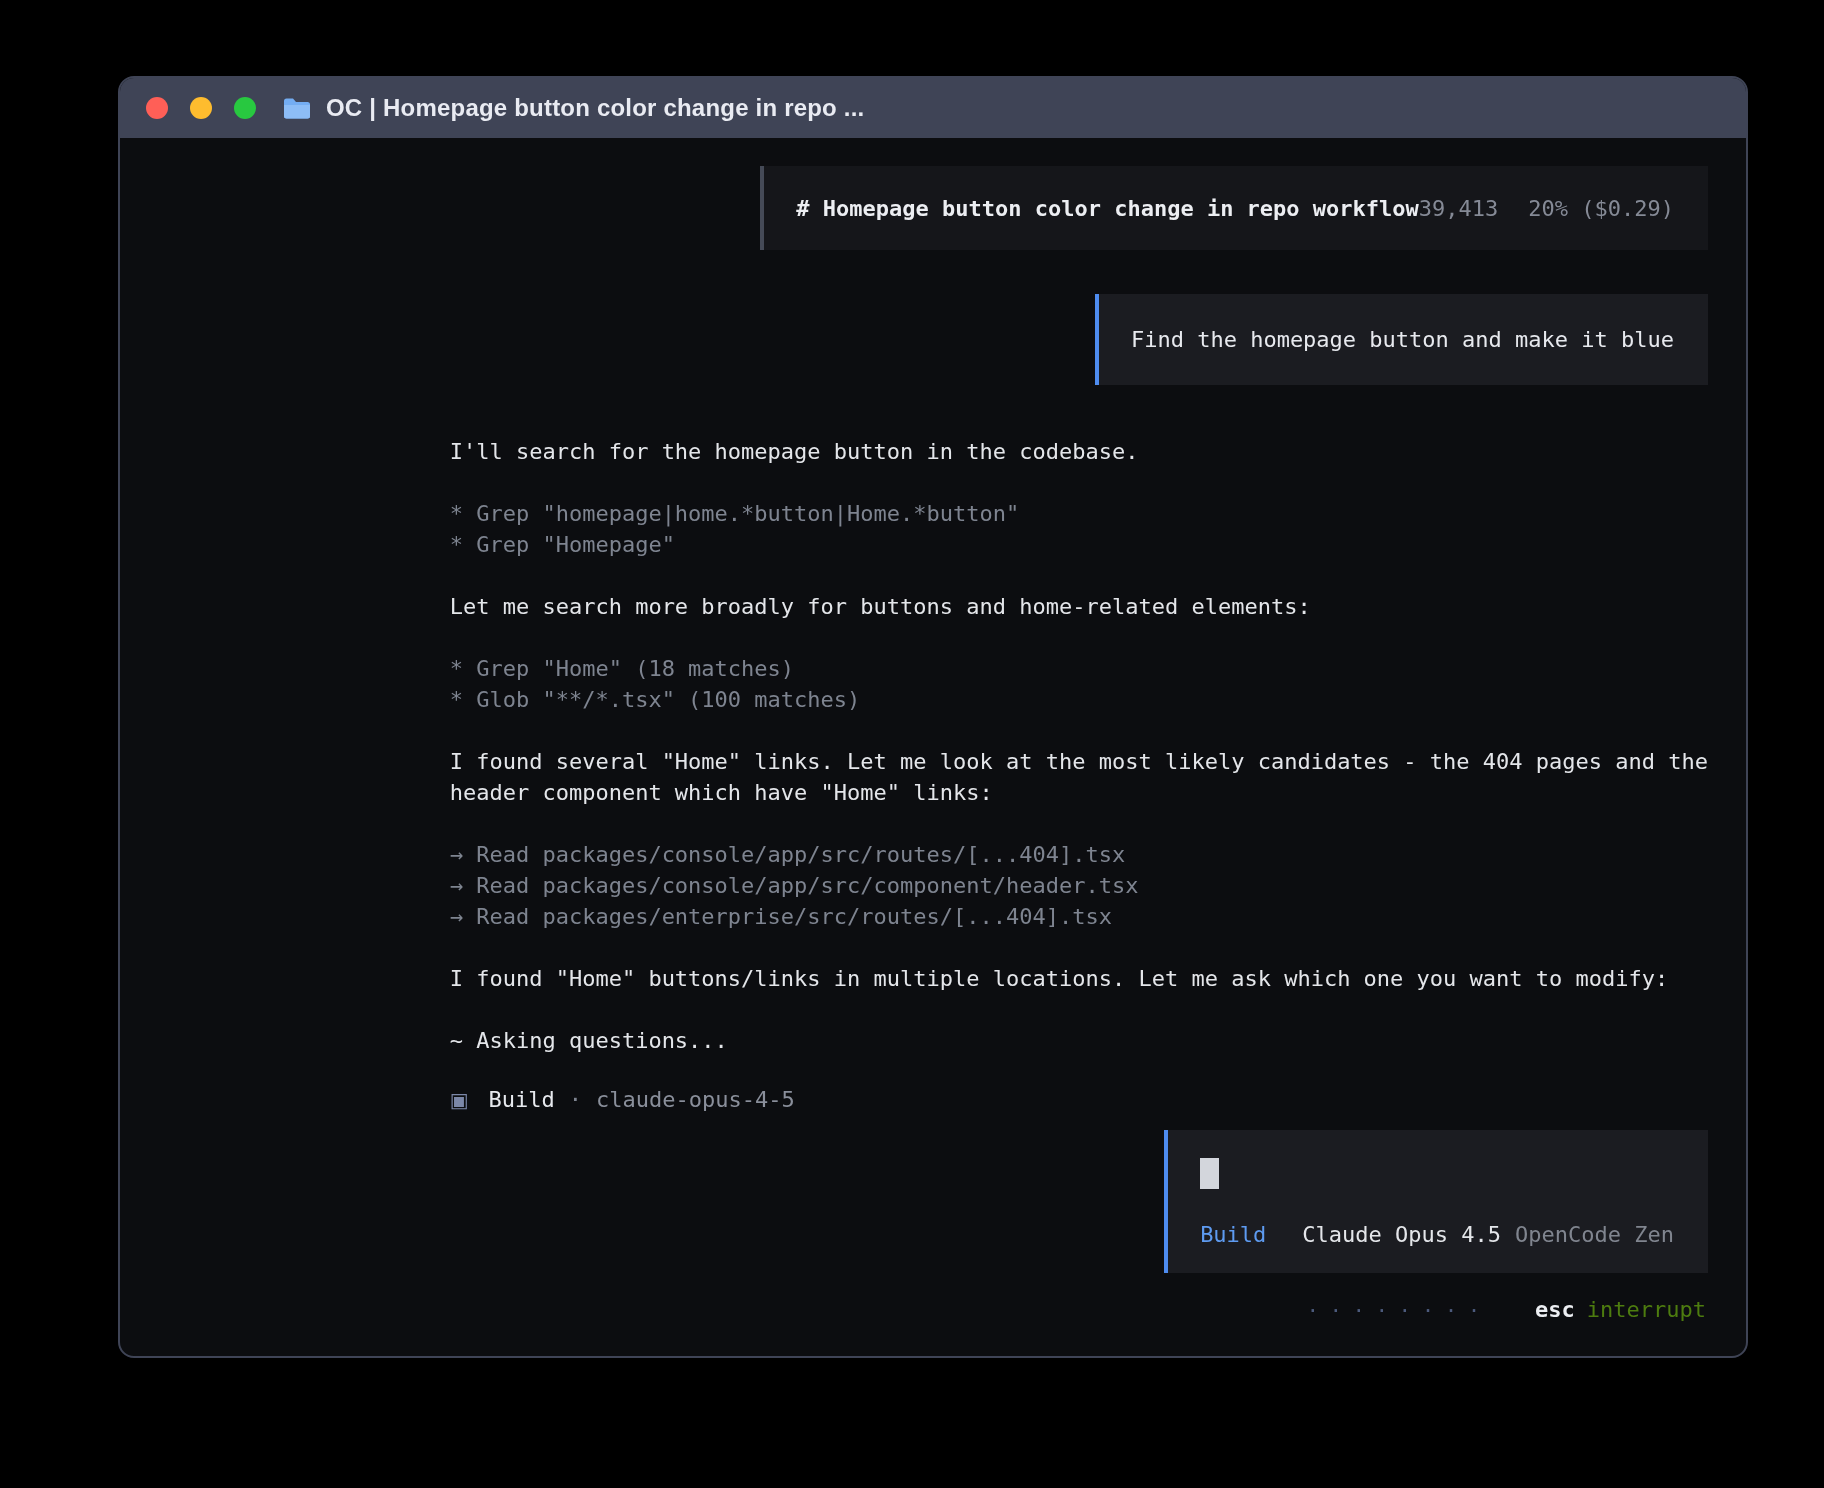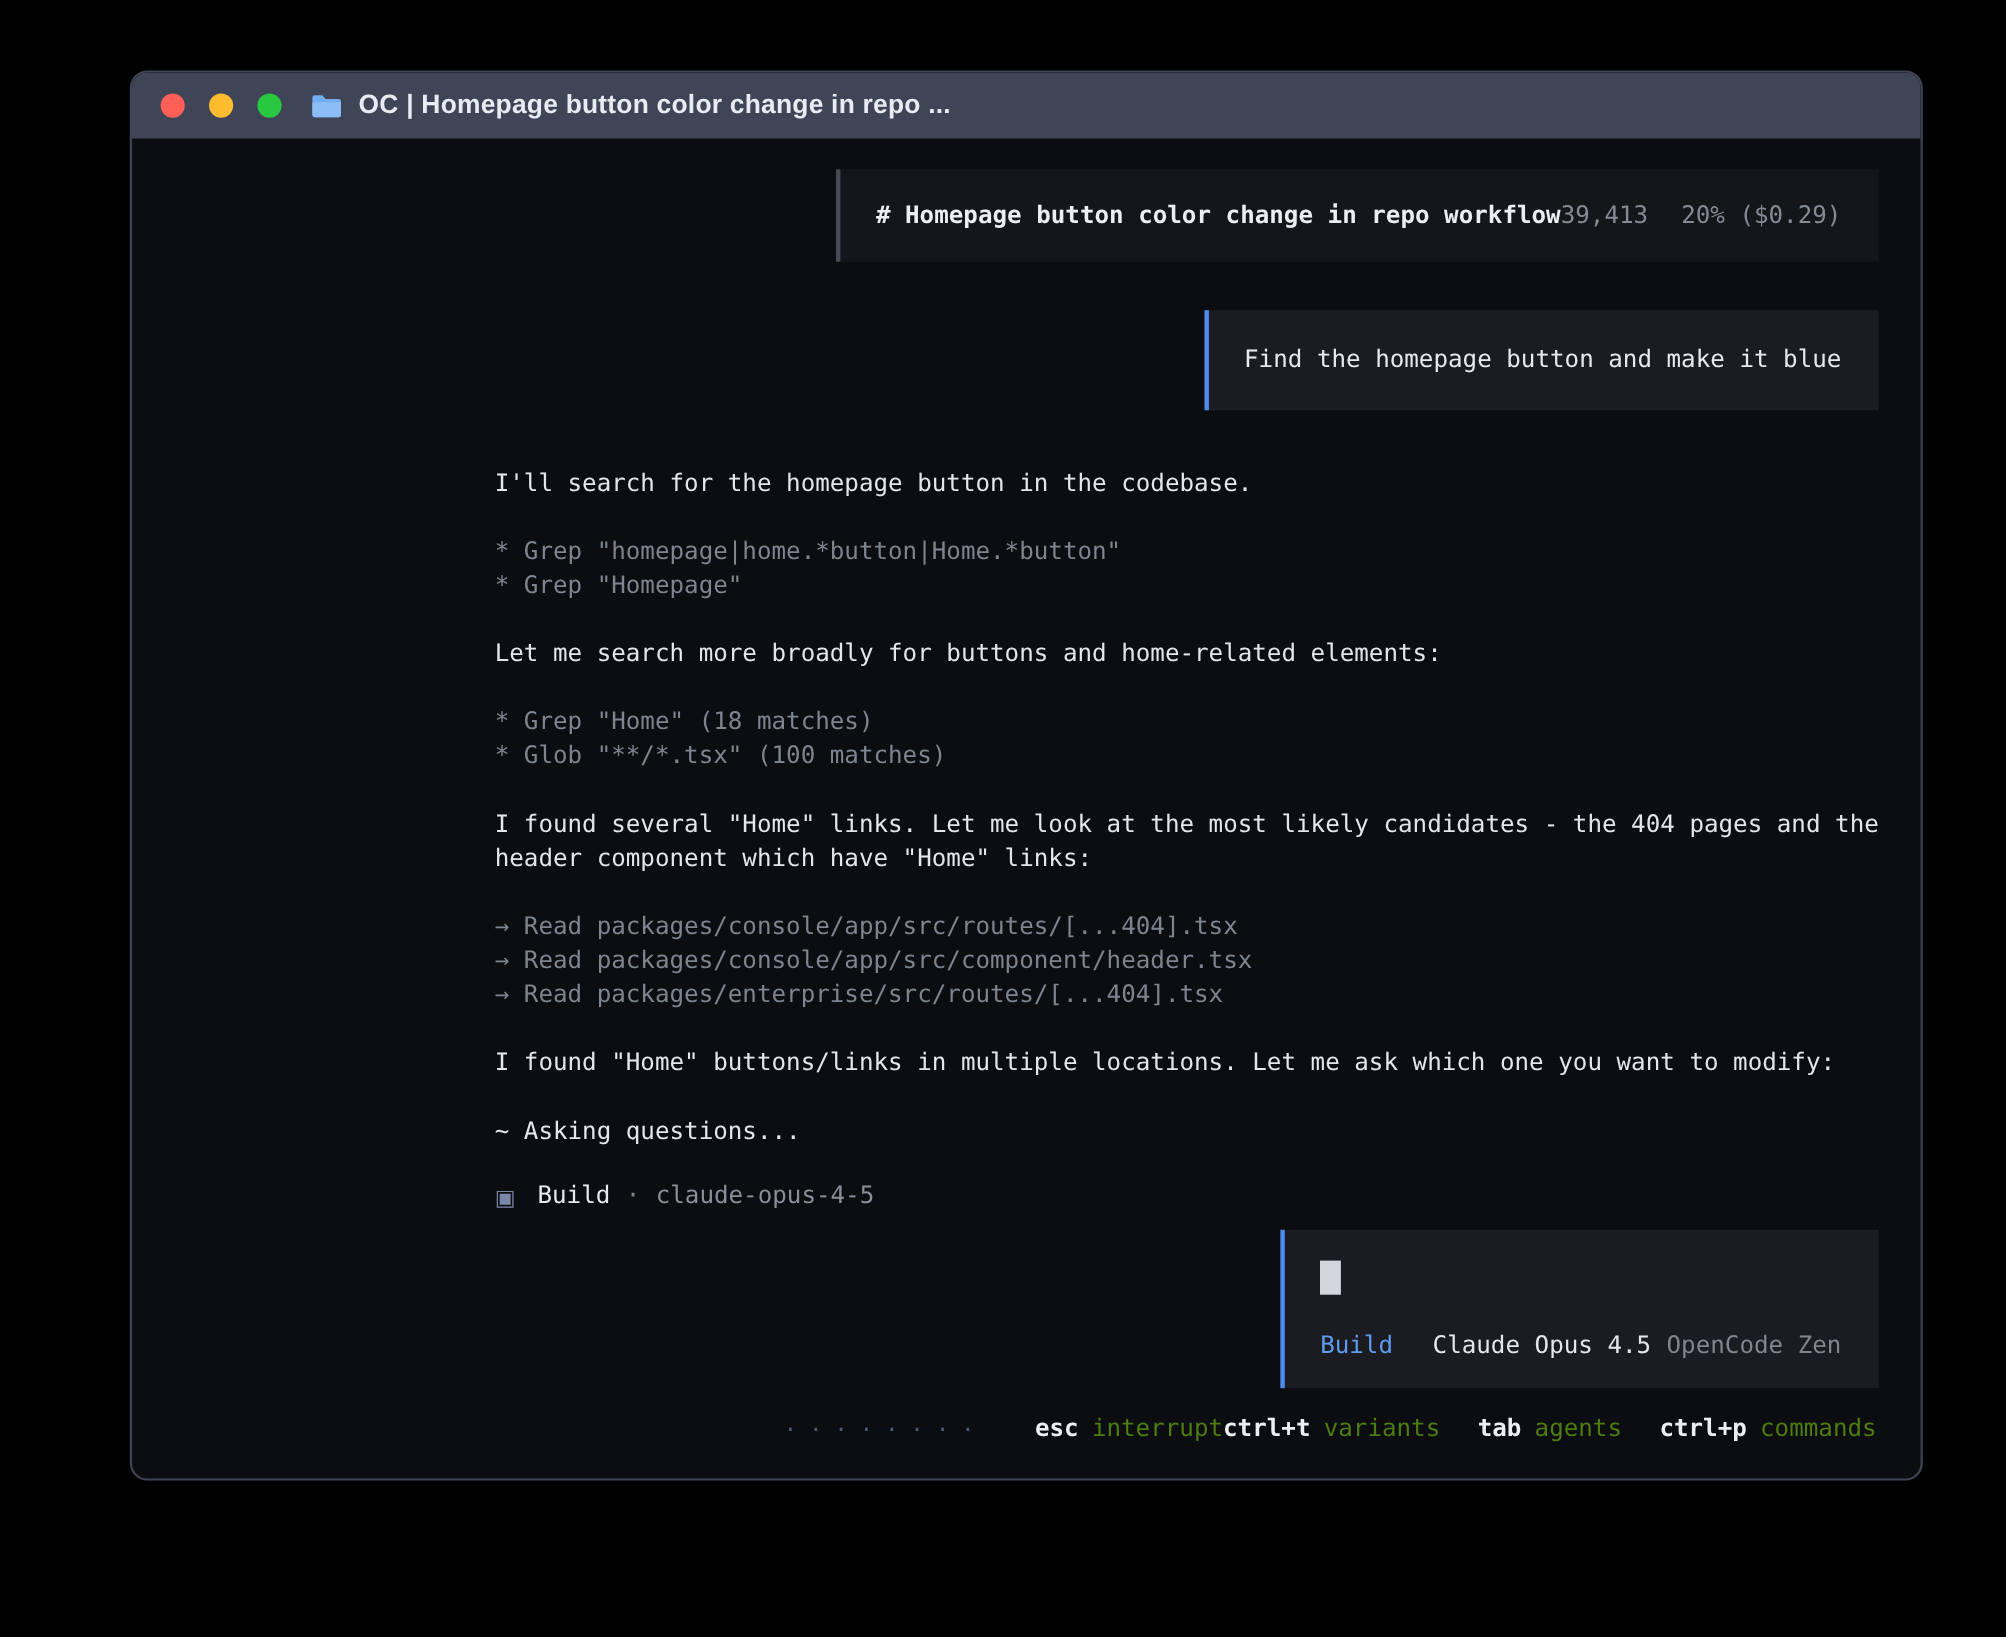--- a/index.html
+++ b/index.html
@@ -7,7 +7,7 @@
   body { font-family:"DejaVu Sans Mono", monospace; }
 
   .window {
-    position:absolute; left:118px; top:64px; width:1630px; height:1282px;
+    position:absolute; left:118px; top:76px; width:1630px; height:1282px;
     background:#0c0d10; border:2px solid #3f4456; border-radius:16px;
     overflow:hidden; display:flex; flex-direction:column;
   }

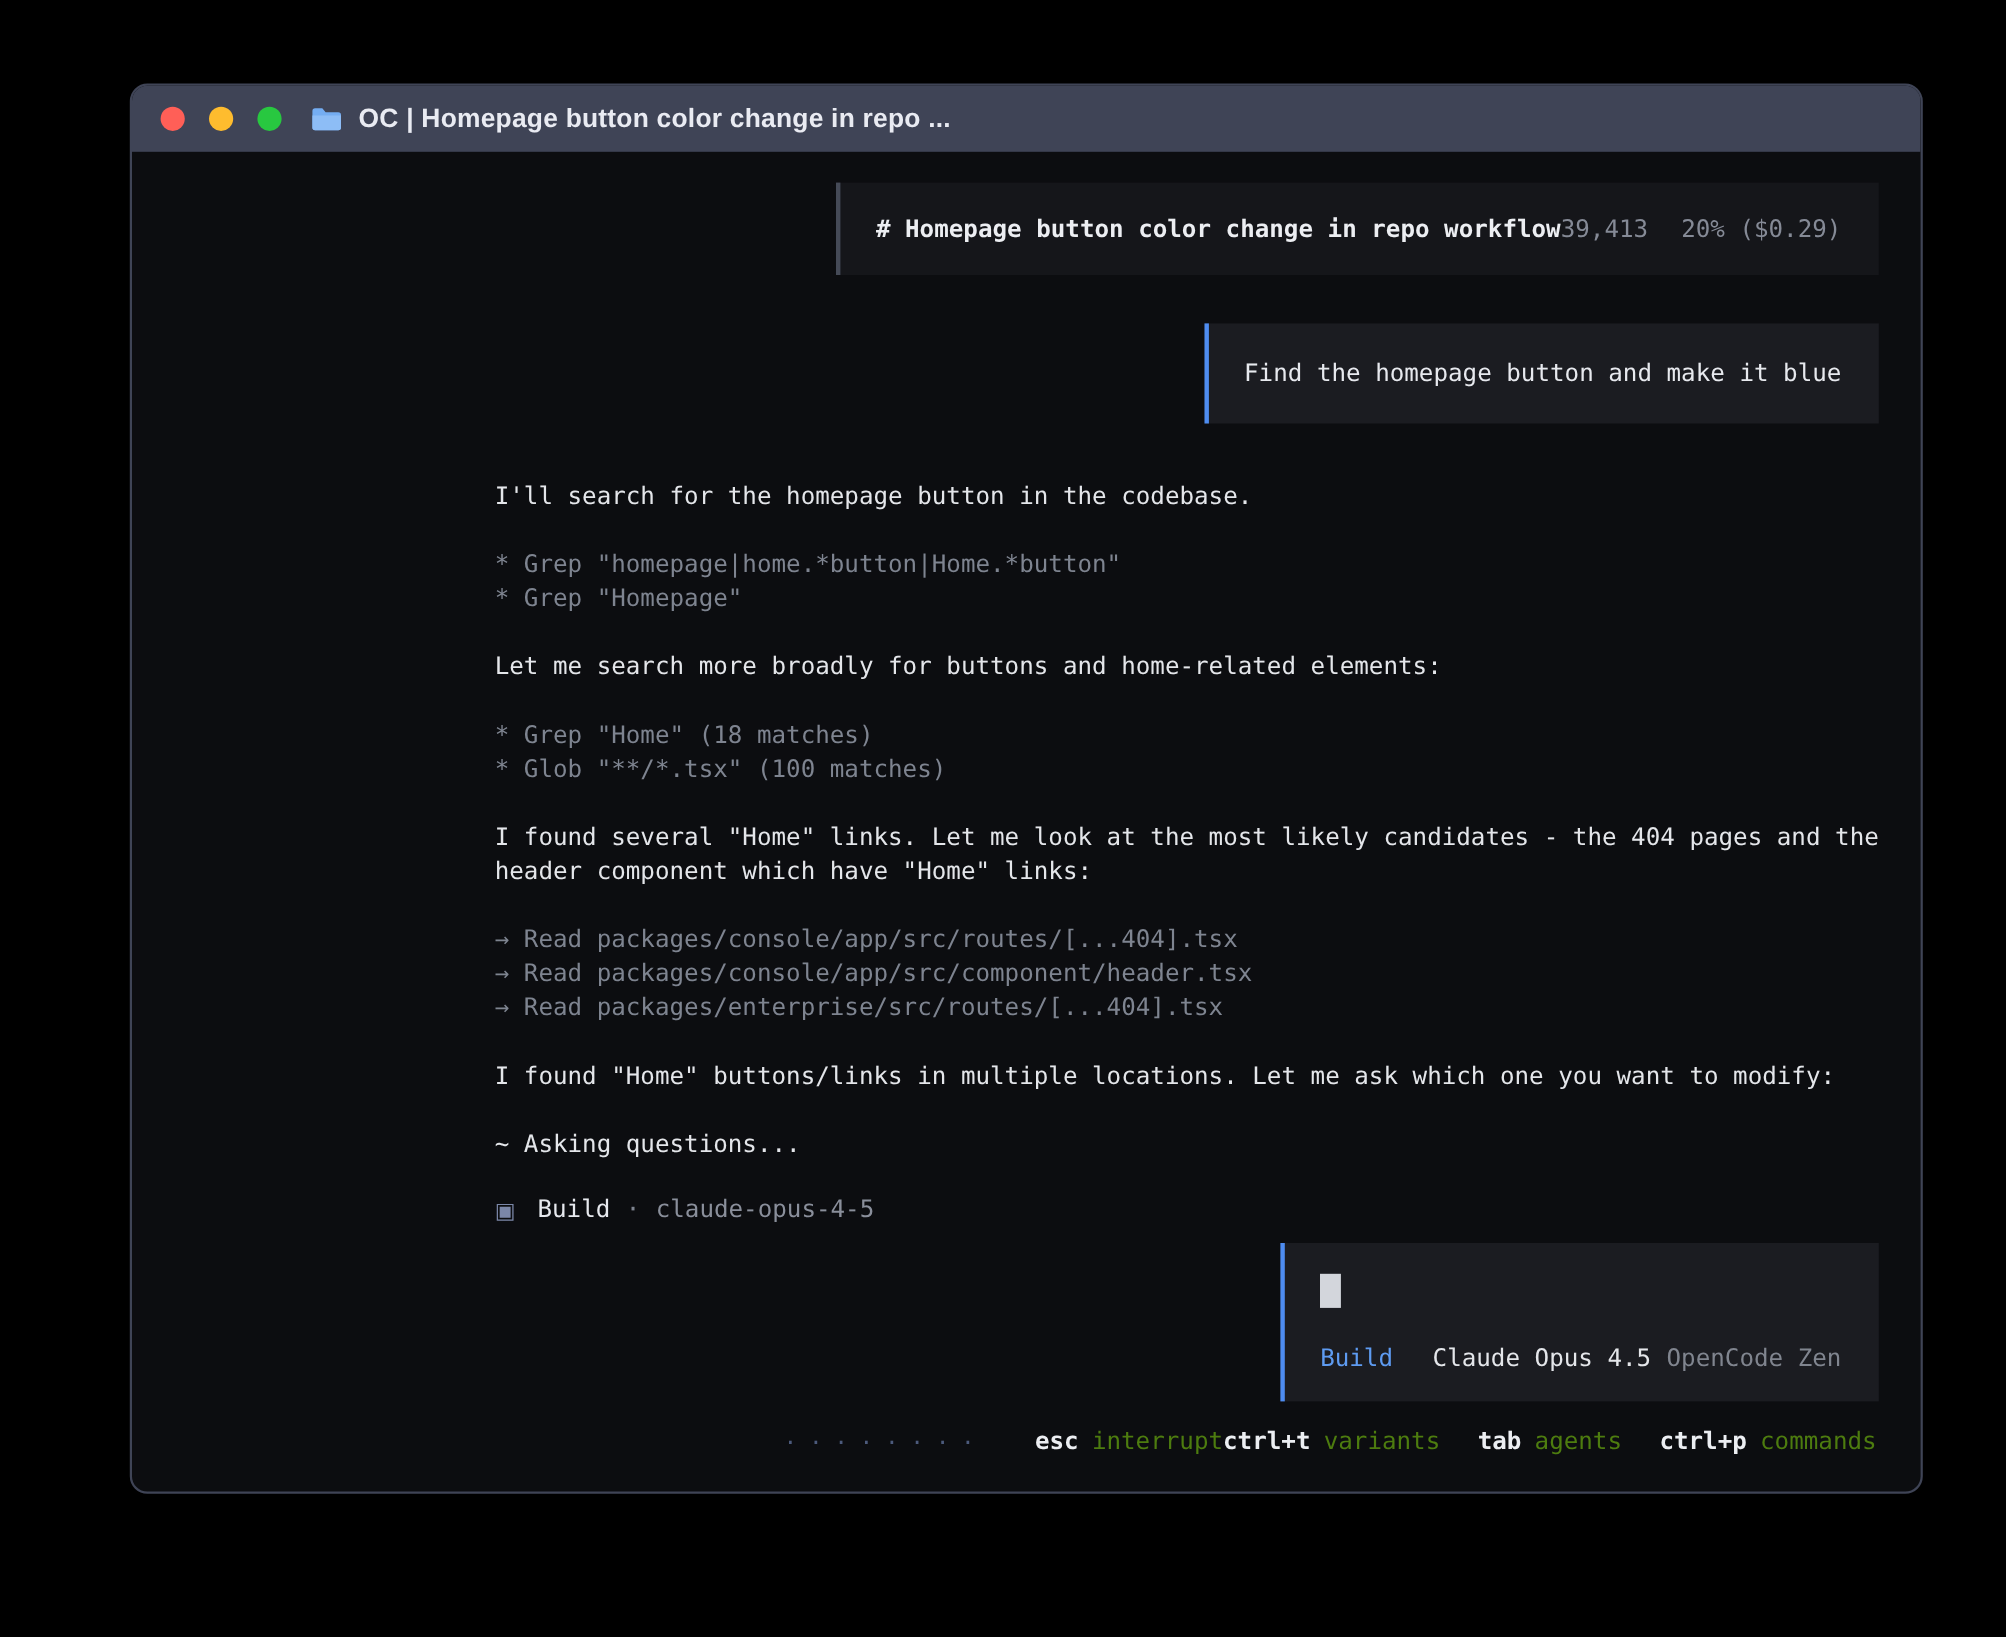--- a/index.html
+++ b/index.html
@@ -164,20 +164,6 @@
         <span class="key">esc</span>
         <span class="hint-label">interrupt</span>
       </div>
-      <div class="footer-shortcuts">
-          <span class="shortcut">
-            <span class="key">ctrl+t</span>
-            <span class="hint-label">variants</span>
-          </span>
-          <span class="shortcut">
-            <span class="key">tab</span>
-            <span class="hint-label">agents</span>
-          </span>
-          <span class="shortcut">
-            <span class="key">ctrl+p</span>
-            <span class="hint-label">commands</span>
-          </span>
-        </div>
     </div>
 
   </div>

